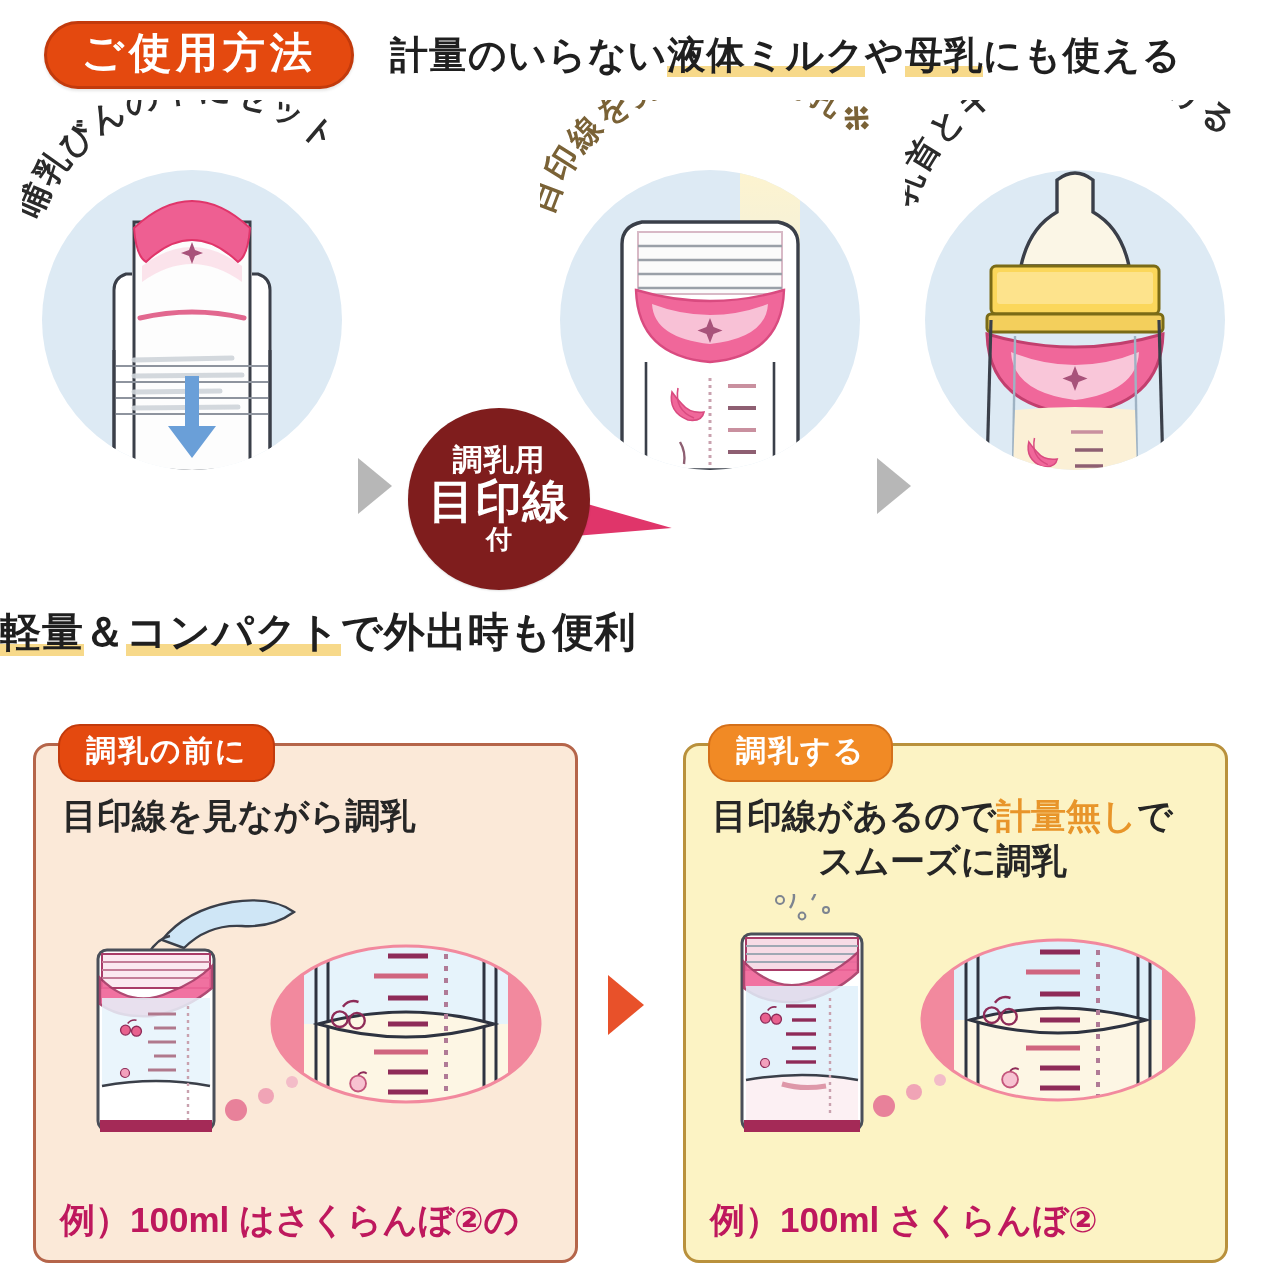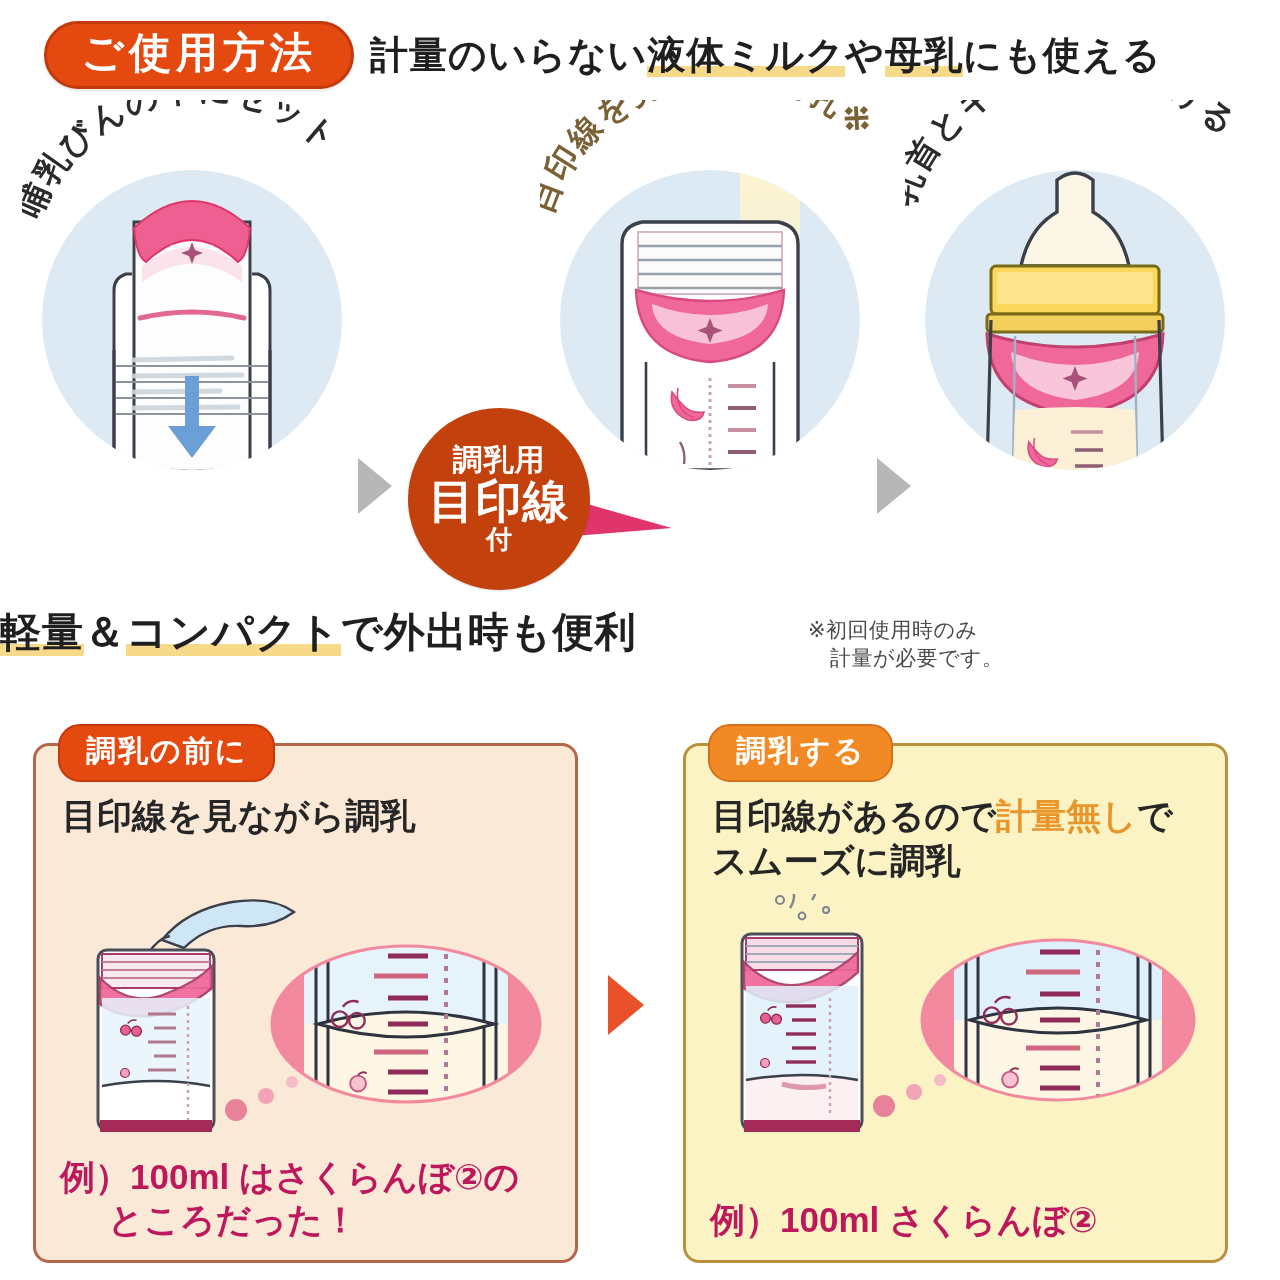--- a/index.html
+++ b/index.html
@@ -40,7 +40,7 @@
     white-space: nowrap;
   }
   .header-tagline {
-    margin-left: 16px;
+    margin-left: 36px;
     font-size: 38px;
     font-weight: bold;
     letter-spacing: 1px;

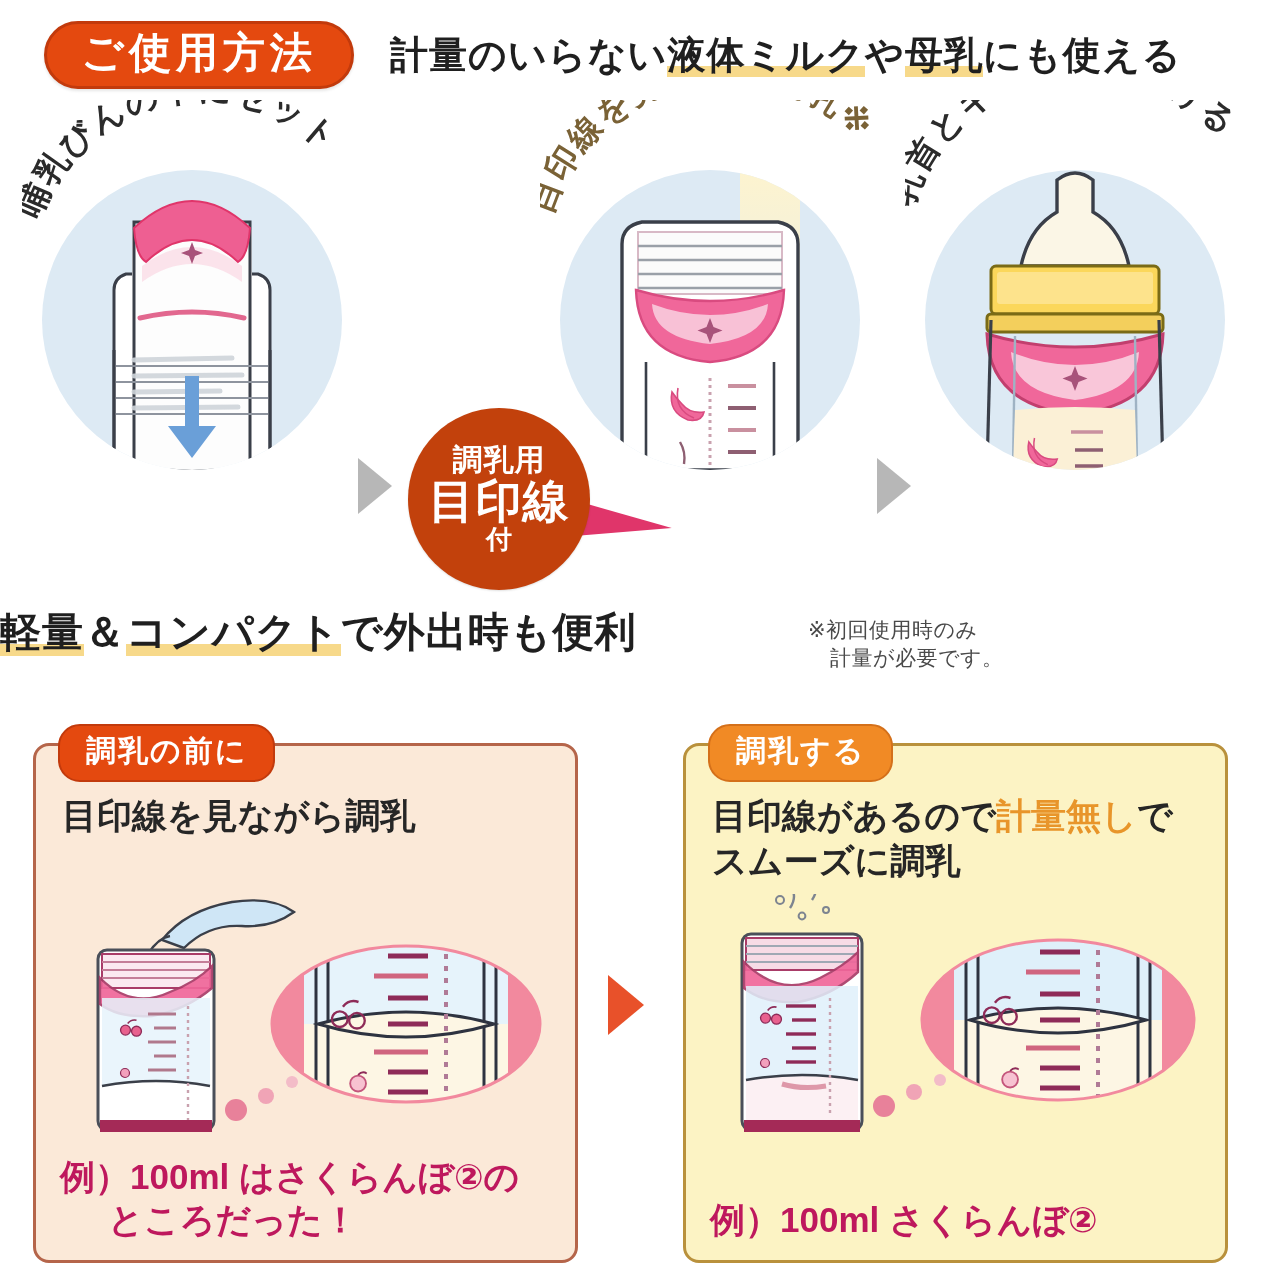--- a/index.html
+++ b/index.html
@@ -110,7 +110,7 @@
     left: 408px; top: 300px;
     width: 182px; height: 182px;
     border-radius: 50%;
-    background: #c2410c;
+    background: #7f1d1d;
     color: #ffffff;
     display: flex;
     flex-direction: column;

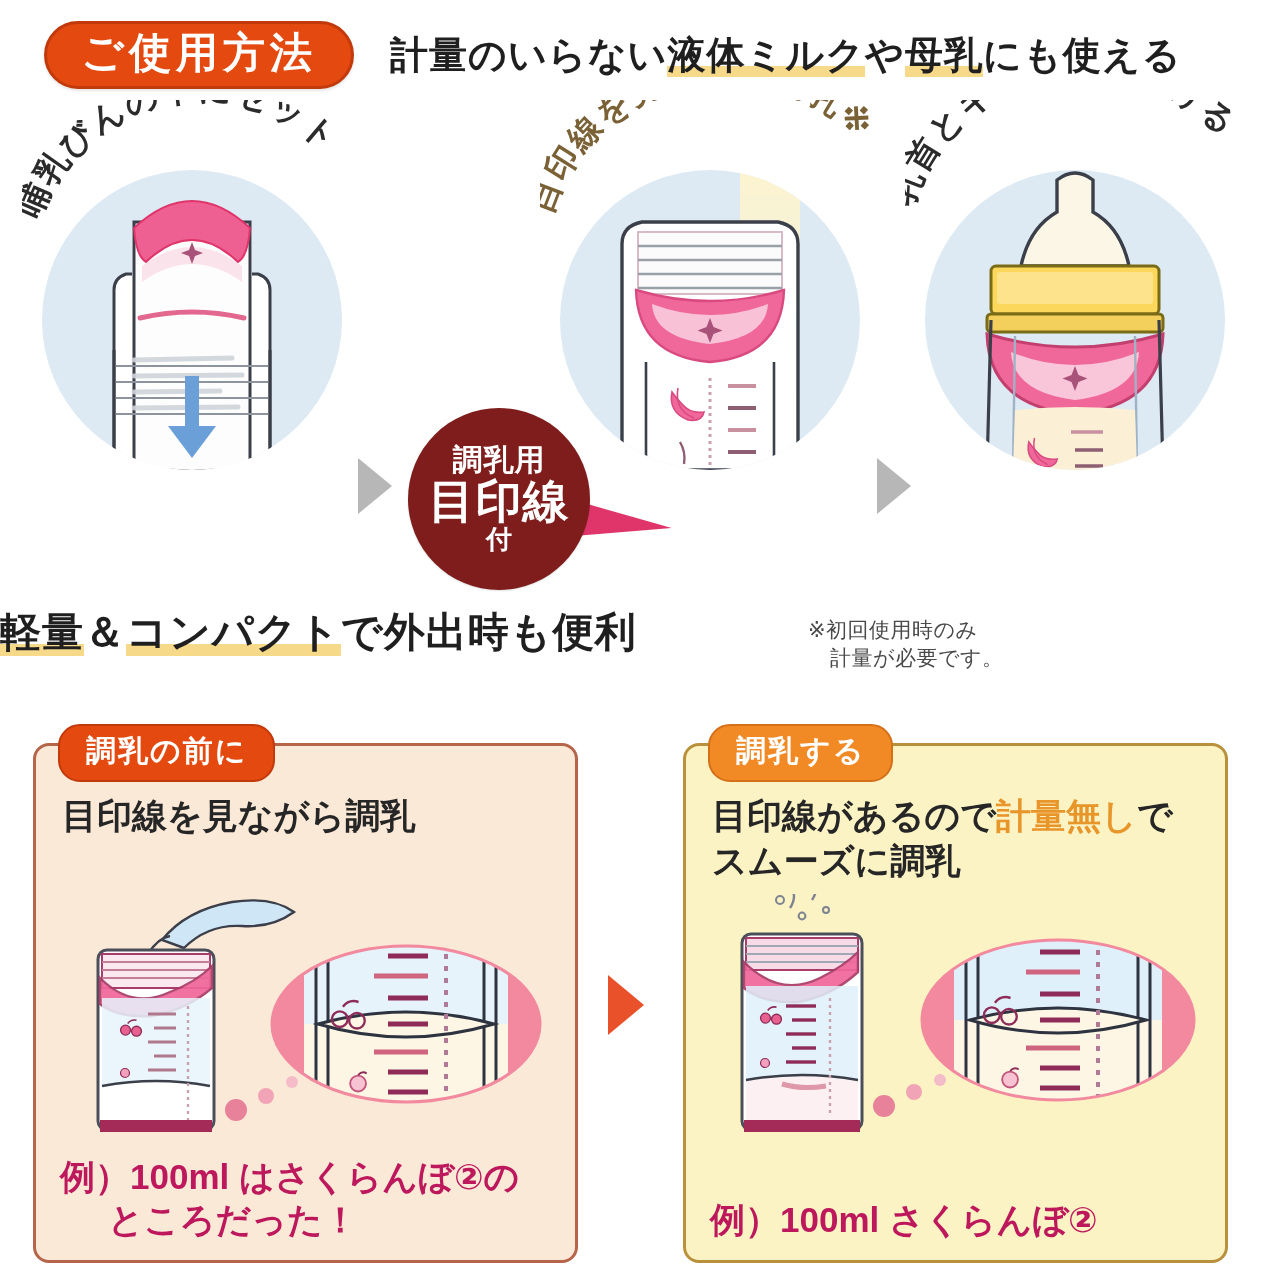--- a/index.html
+++ b/index.html
@@ -390,10 +390,6 @@
     </svg>
   </div>
 
-  <div class="footnote">
-    <span>※初回使用時のみ</span>
-    <span class="ln2">計量が必要です。</span>
-  </div>
 </div>
 
 <div class="mid-tagline">

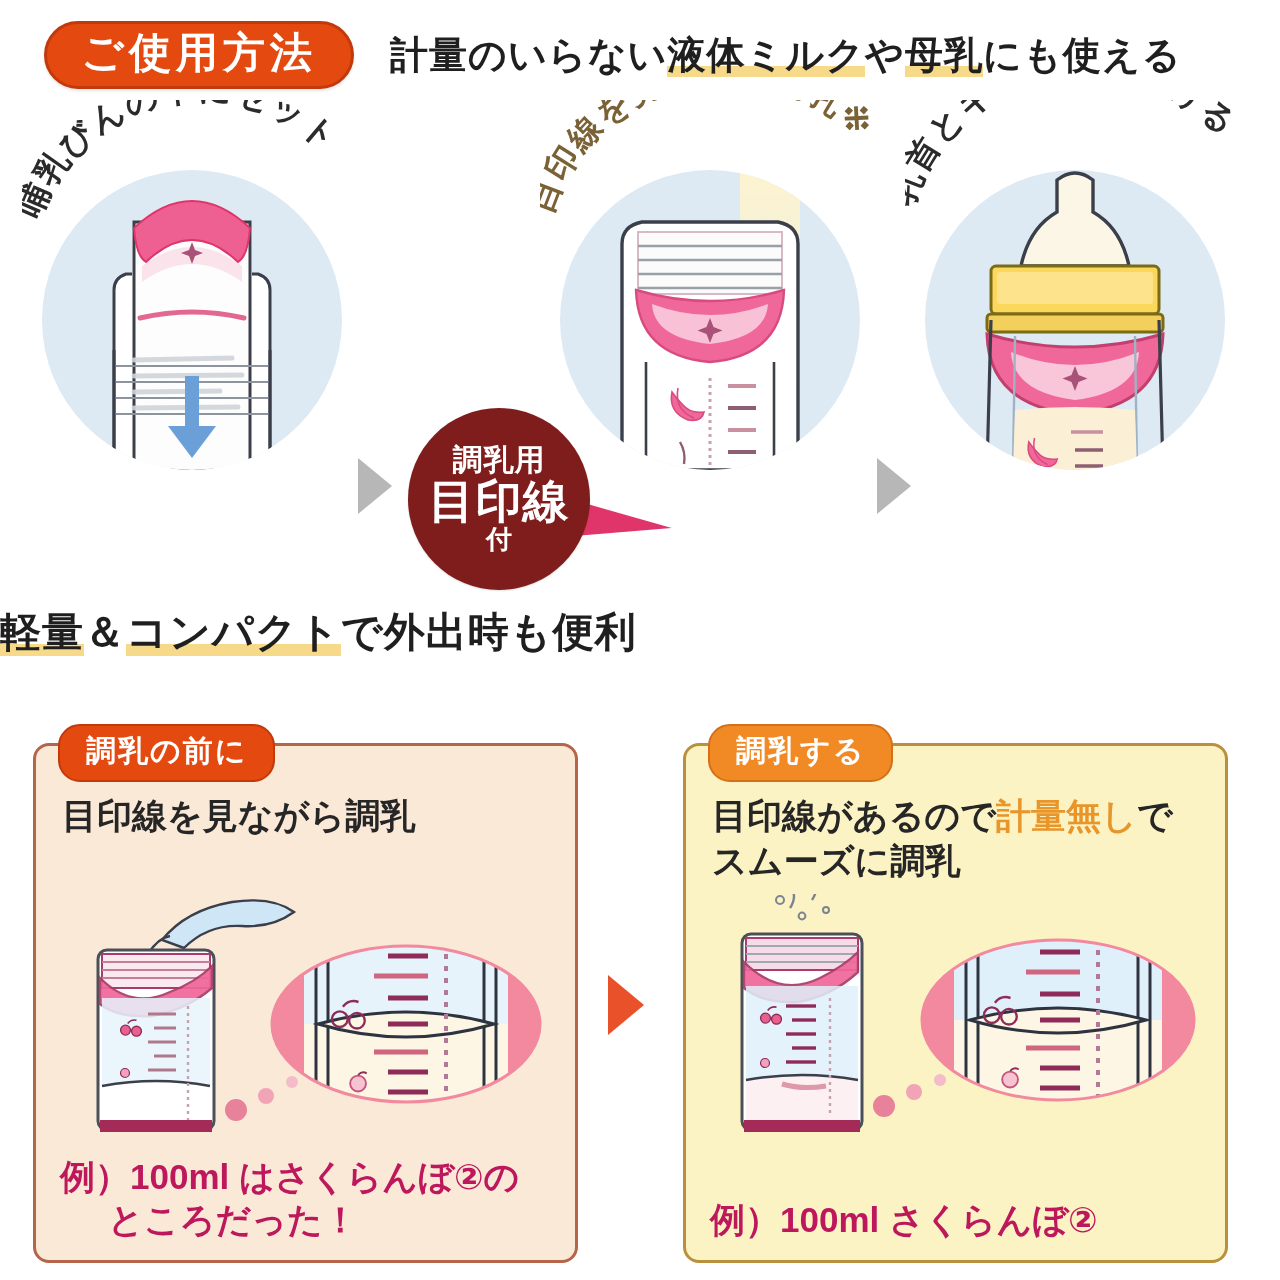--- a/index.html
+++ b/index.html
@@ -165,6 +165,7 @@
     border-radius: 16px;
     border: 3px solid #b96a4a;
     box-sizing: border-box;
+    text-align: center;
   }
   .card-left  { left: 33px;  top: 18px; background: #fbe9d8; border-color: #b5654a; }
   .card-right { left: 683px; top: 18px; background: #fcf3c4; border-color: #b9913c; }

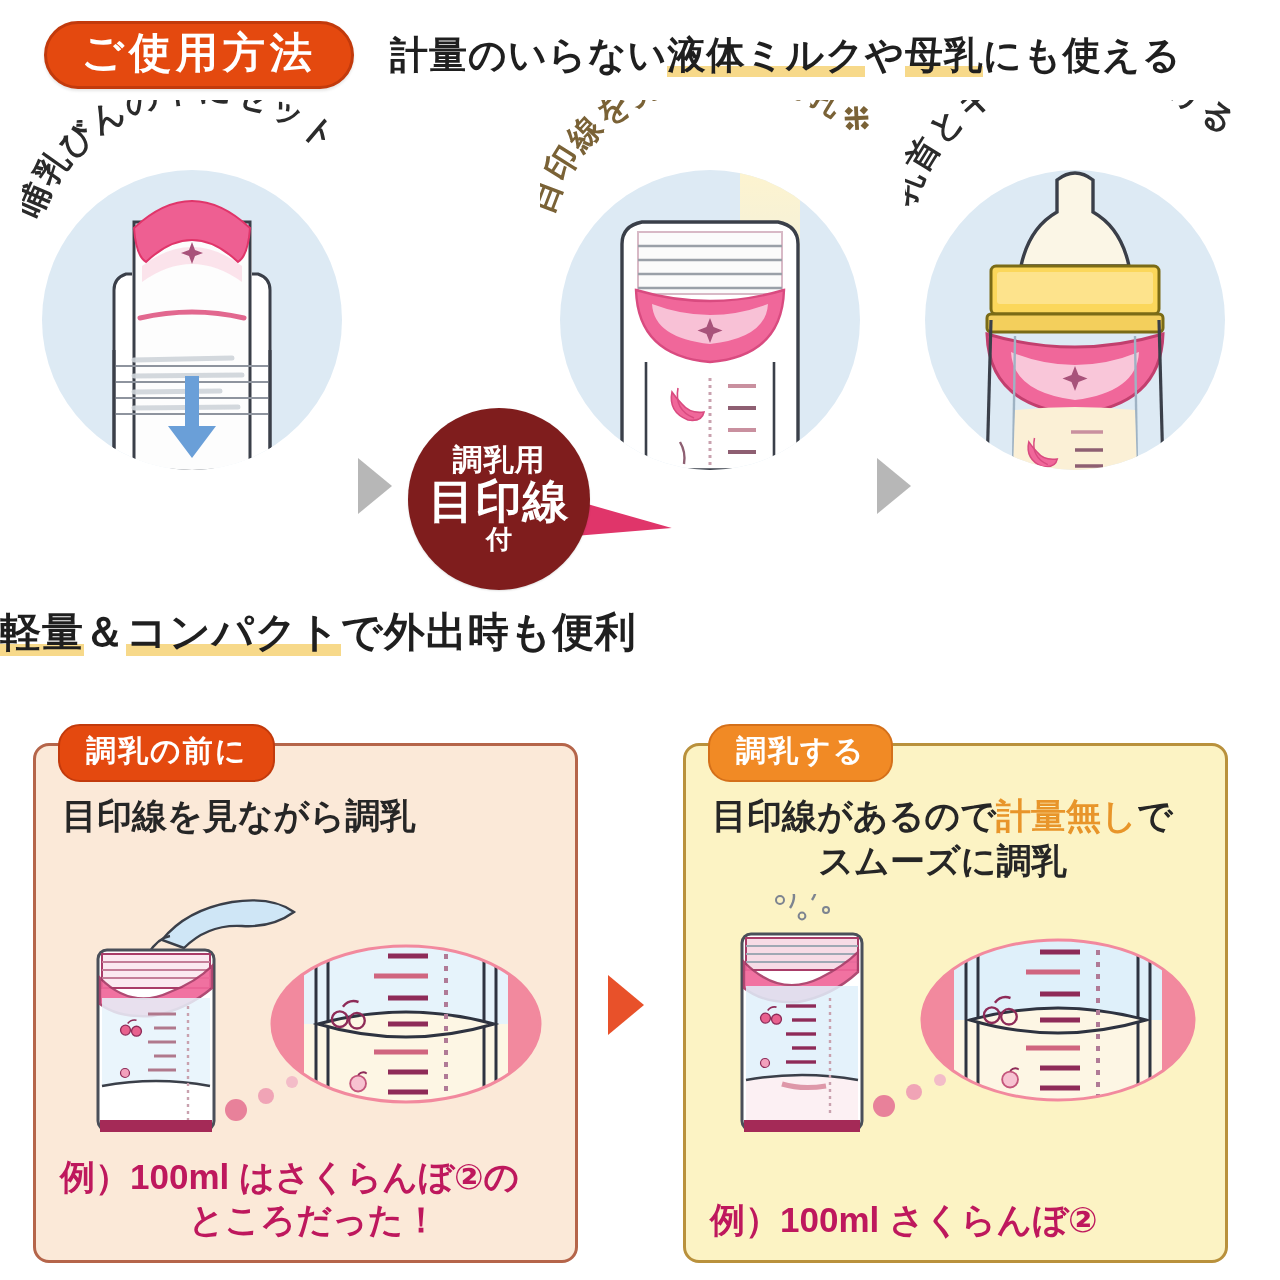--- a/index.html
+++ b/index.html
@@ -490,7 +490,6 @@
 
     <div class="card-caption">
       <span>例）100ml はさくらんぼ②の</span>
-      <span class="cap-indent">ところだった！</span>
     </div>
   </div>
 

